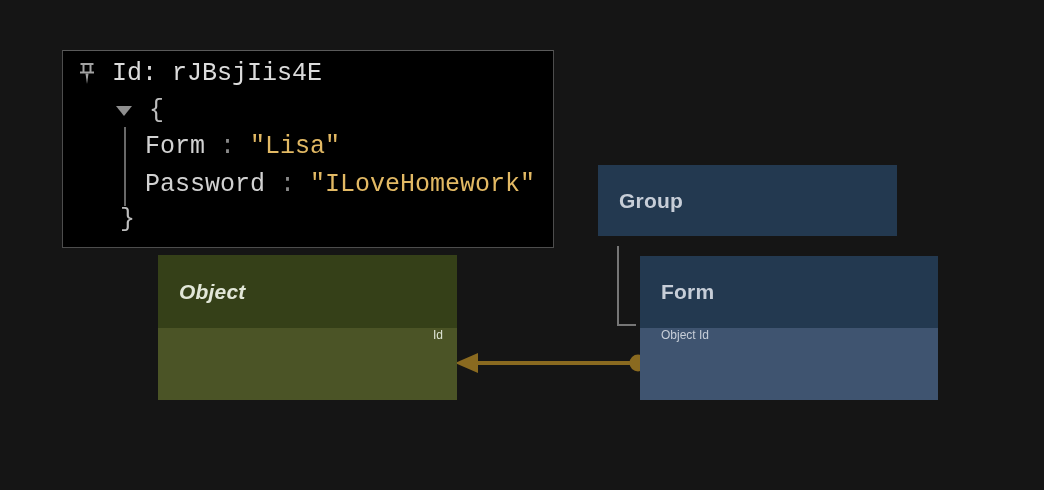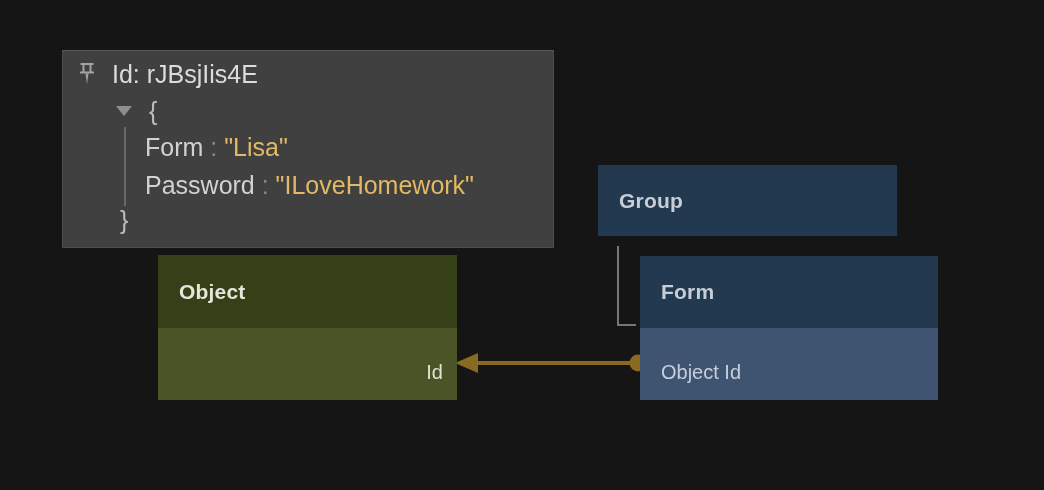--- a/index.html
+++ b/index.html
@@ -15,11 +15,11 @@
   .tooltip {
     position:absolute; left:62px; top:50px;
     width:492px; height:198px;
-    background:#404040;
+    background:#000000;
     border:1px solid #4d4d4d;
     border-top-color:#5a5a5a;
     box-sizing:border-box;
-    font-family:Liberation Sans, sans-serif;
+    font-family:Liberation Mono, monospace;
     font-size:25px;
     color:#d4d4d4;
   }

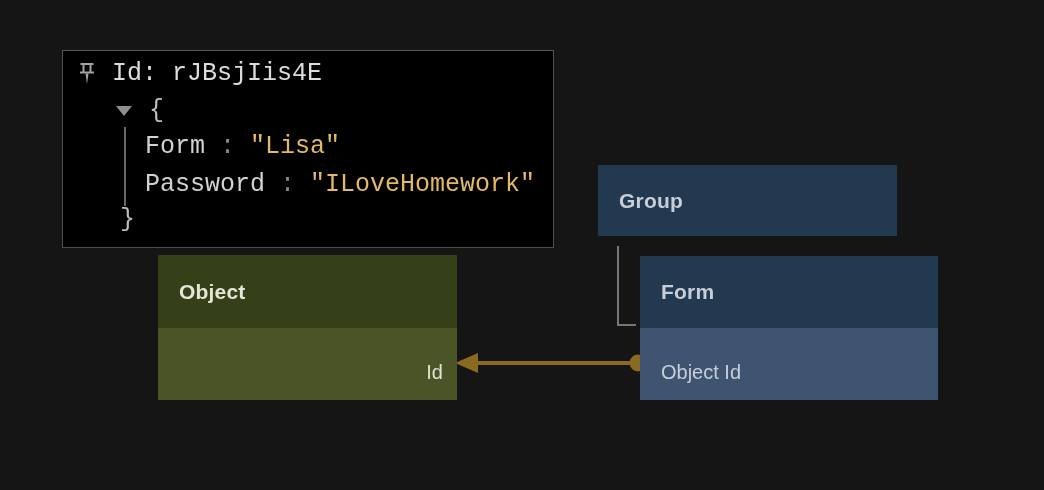--- a/index.html
+++ b/index.html
@@ -59,7 +59,7 @@
     font-size:20px; font-weight:500;
   }
   .node-object { left:158px; top:255px; width:299px; }
-  .node-object .node-header { height:73px; background:#354018; color:#e2e7d8; }
+  .node-object .node-header { height:73px; background:#354018; color:#e2e7d8;font-style:italic; }
   .node-object .node-row { height:72px; background:#4b5426; color:#dde3d4; justify-content:flex-end; }
   .node-group { left:598px; top:165px; width:299px; }
   .node-group .node-header { height:71px; background:#233950; color:#c7ced8; }

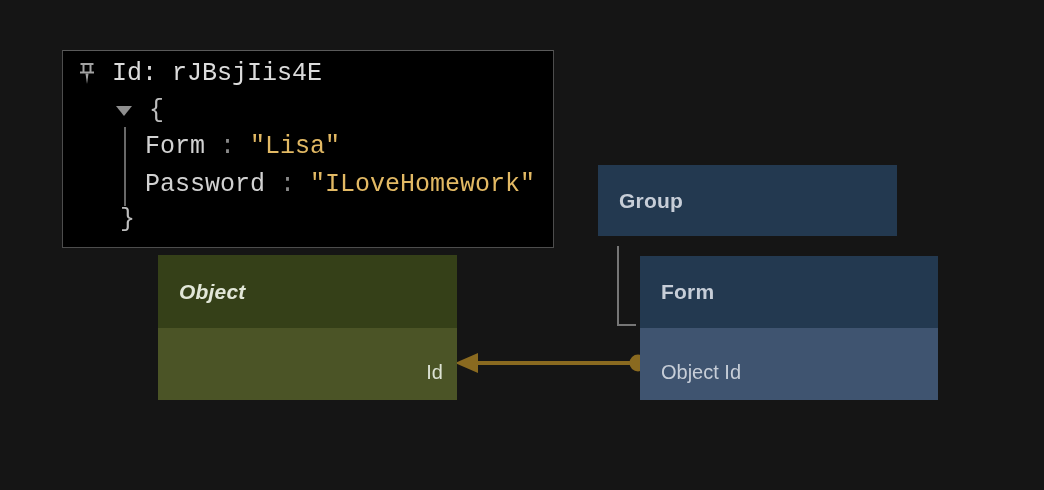--- a/index.html
+++ b/index.html
@@ -54,9 +54,9 @@
     font-size:21px; font-weight:600; letter-spacing:.2px;
   }
   .node-row {
-    display:flex; align-items:flex-end;
+    display:flex; align-items:flex-start;
     padding:0 14px 16px 21px; box-sizing:border-box;
-    font-size:20px; font-weight:500;
+    font-size:12px; font-weight:500;
   }
   .node-object { left:158px; top:255px; width:299px; }
   .node-object .node-header { height:73px; background:#354018; color:#e2e7d8;font-style:italic; }

